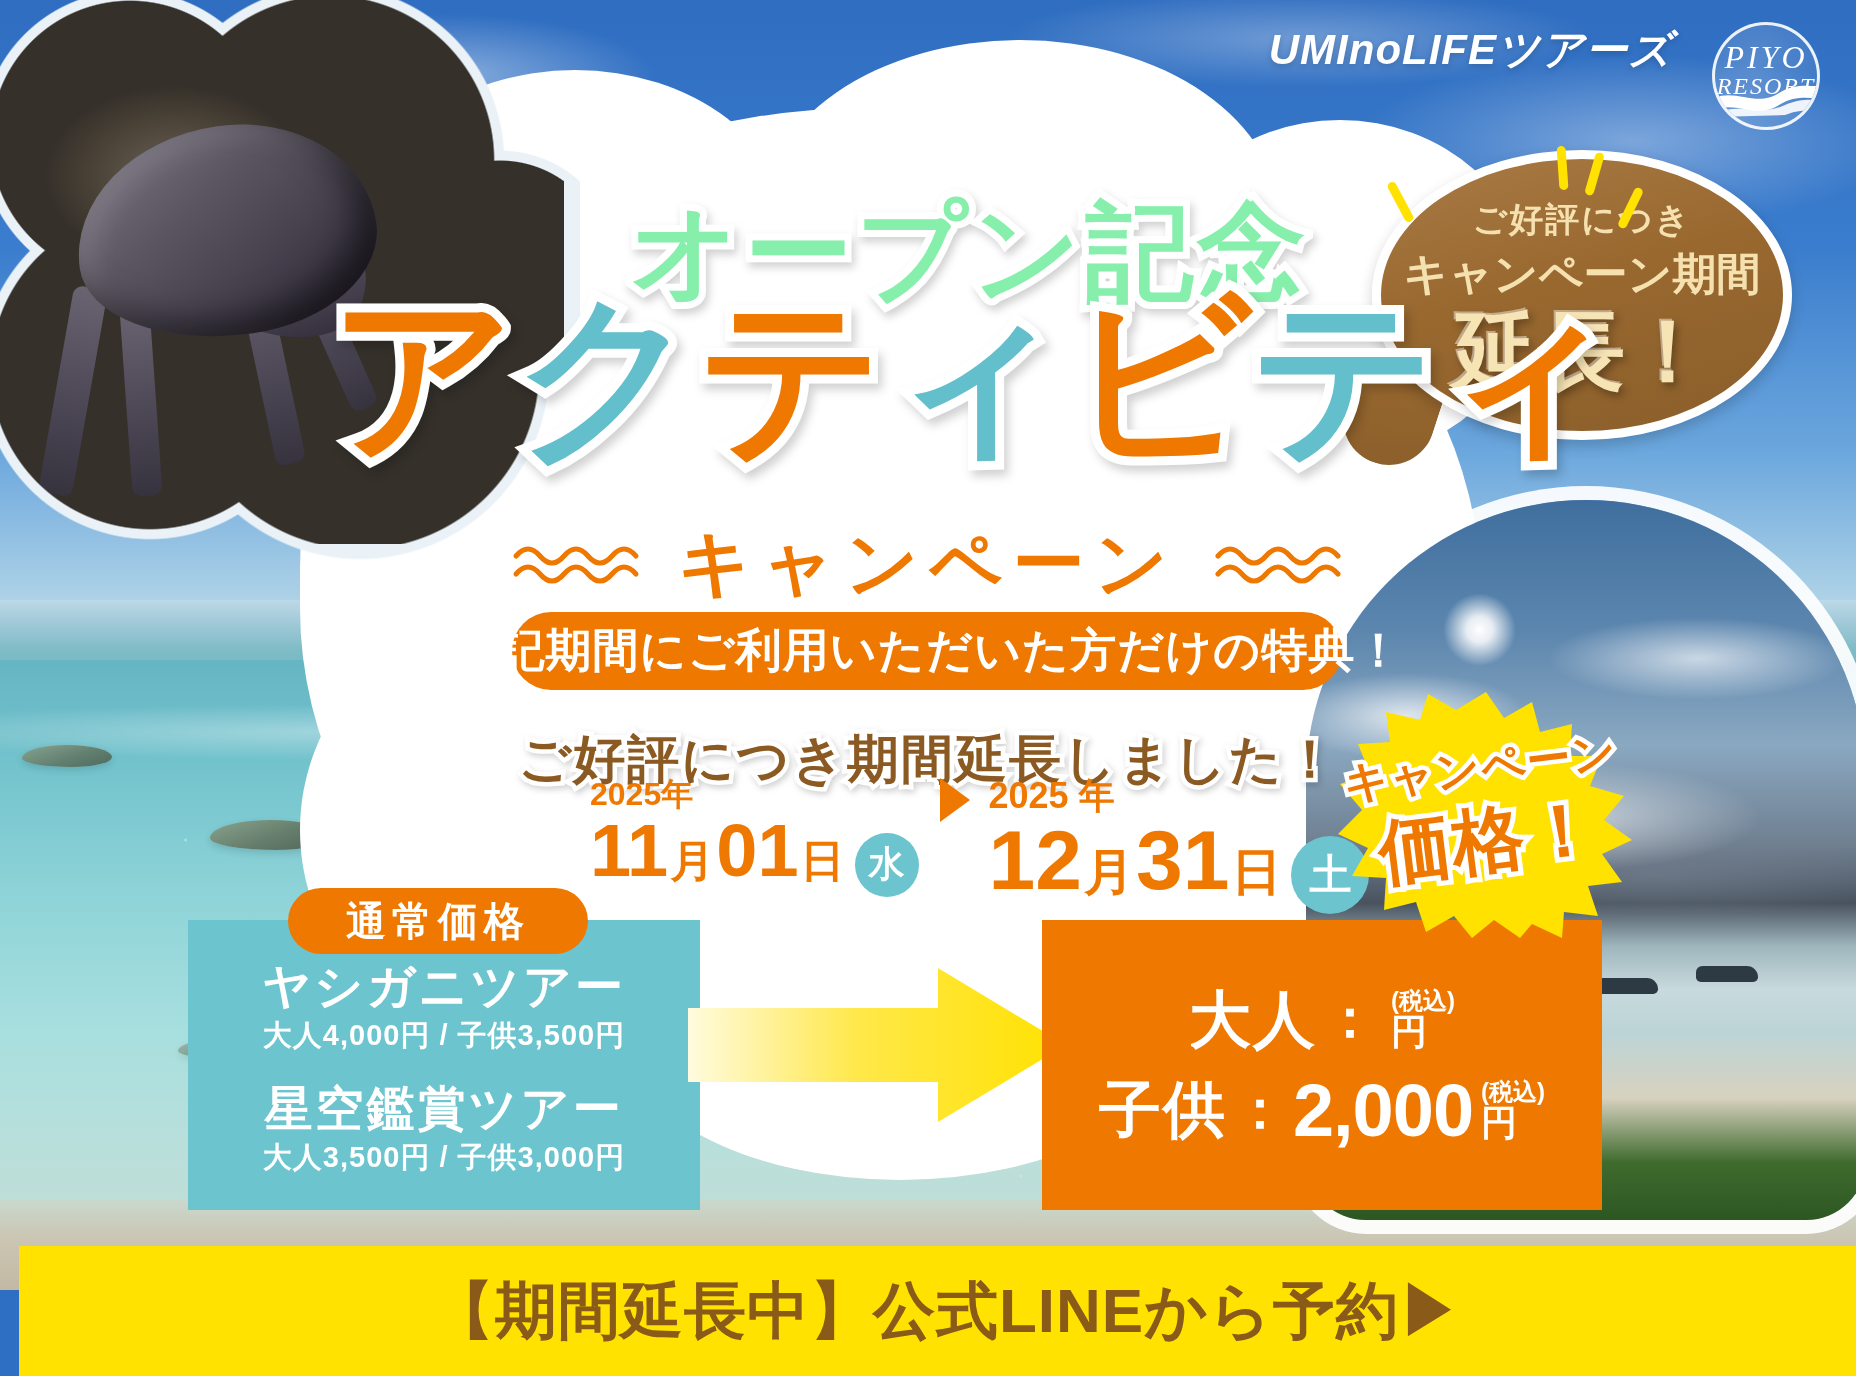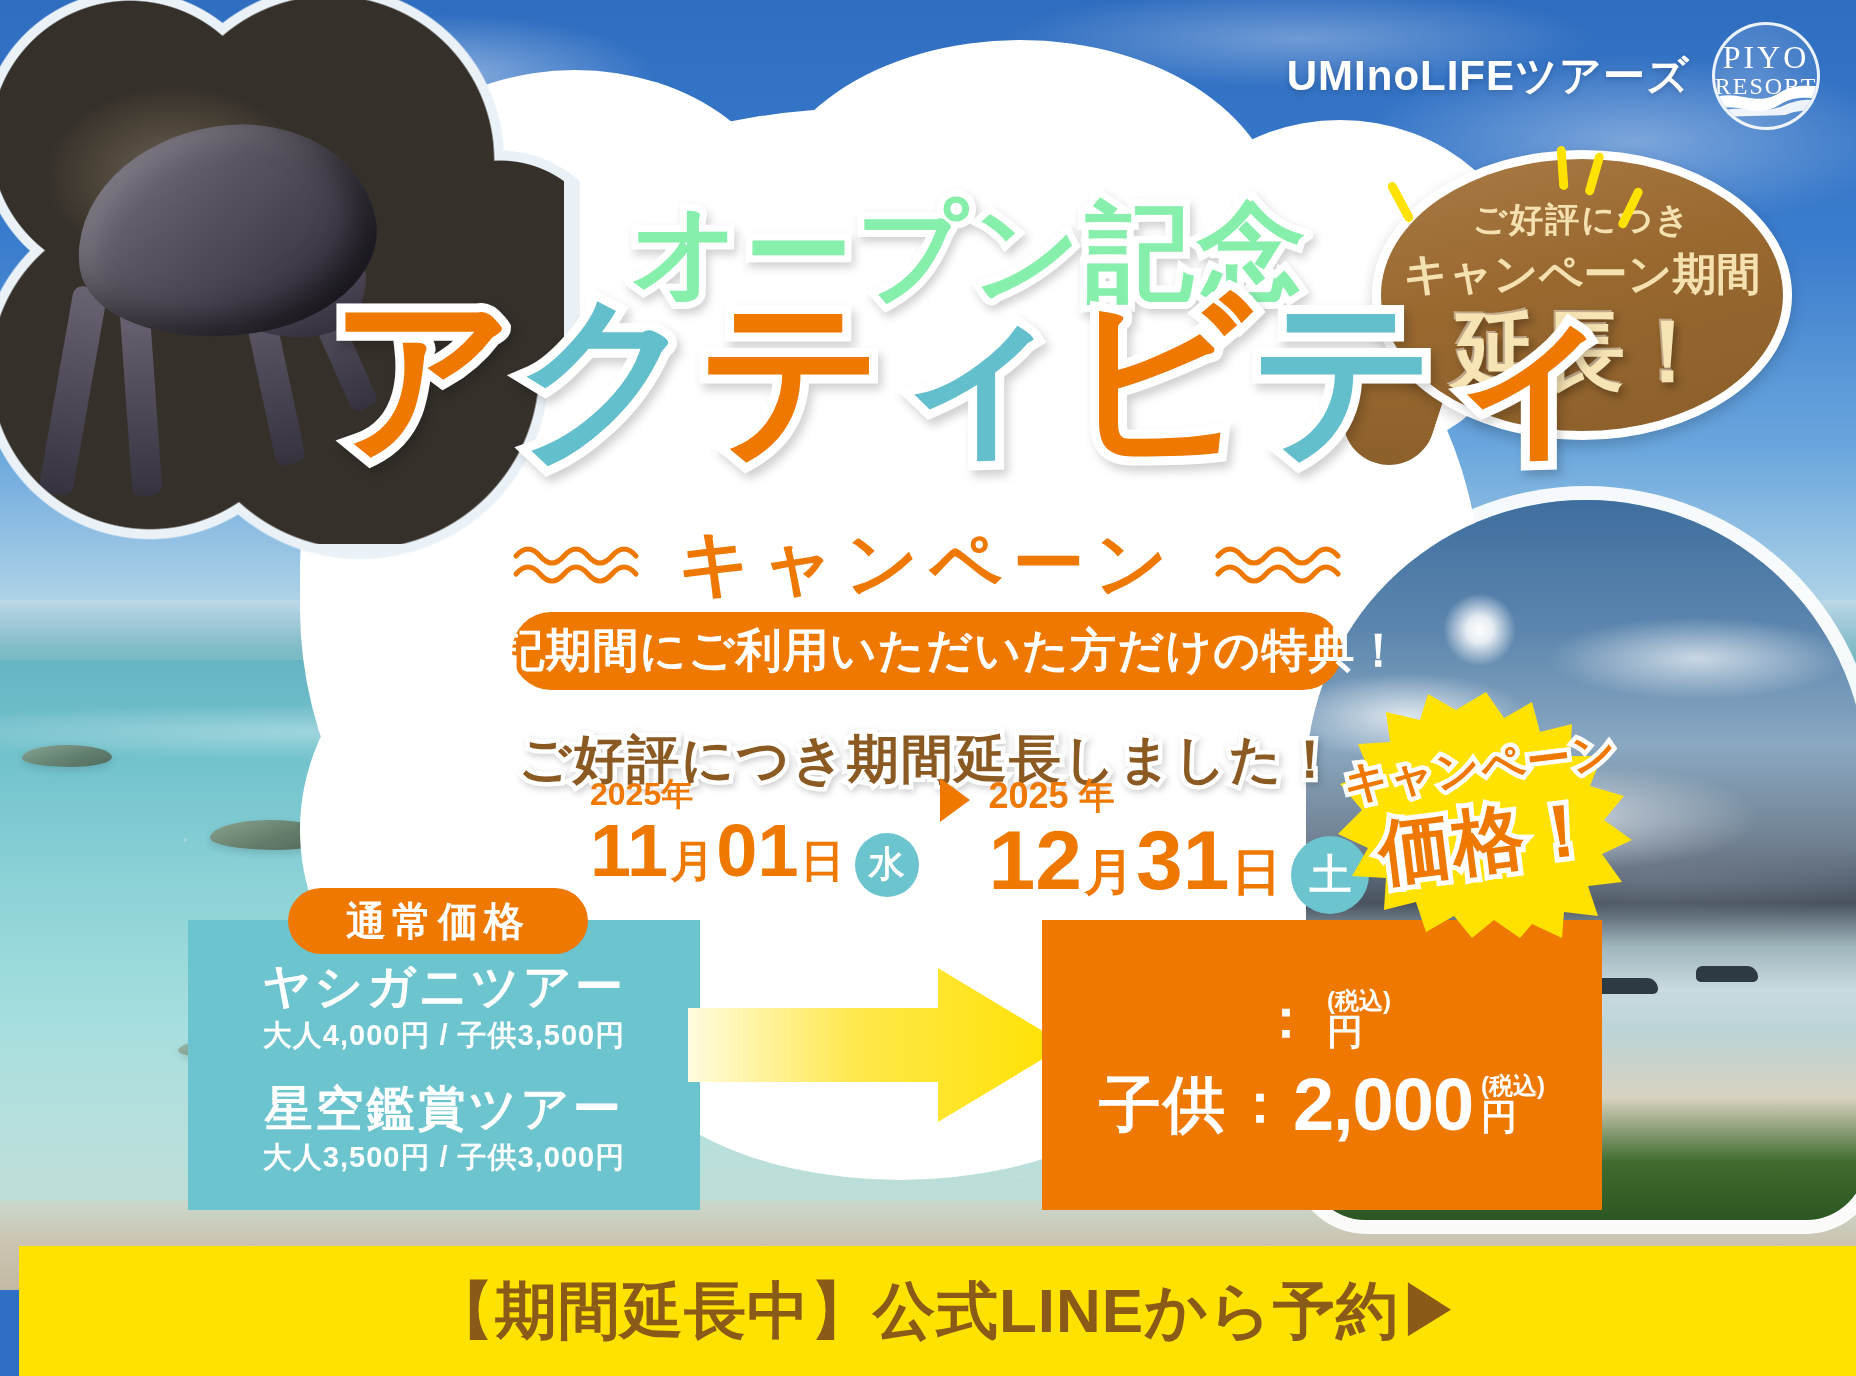--- a/index.html
+++ b/index.html
@@ -164,7 +164,7 @@
 
   
   .header{
-    position:absolute; right:36px; top:22px; display:flex; align-items:center; gap:22px; z-index:70;
+    position:absolute; right:36px; top:22px; display:flex; align-items:flex-start; gap:40px; z-index:70;font-style:italic;
   }
   .brand-text{
     color:#fff; font-size:42px; font-weight:700; letter-spacing:1px; white-space:nowrap;

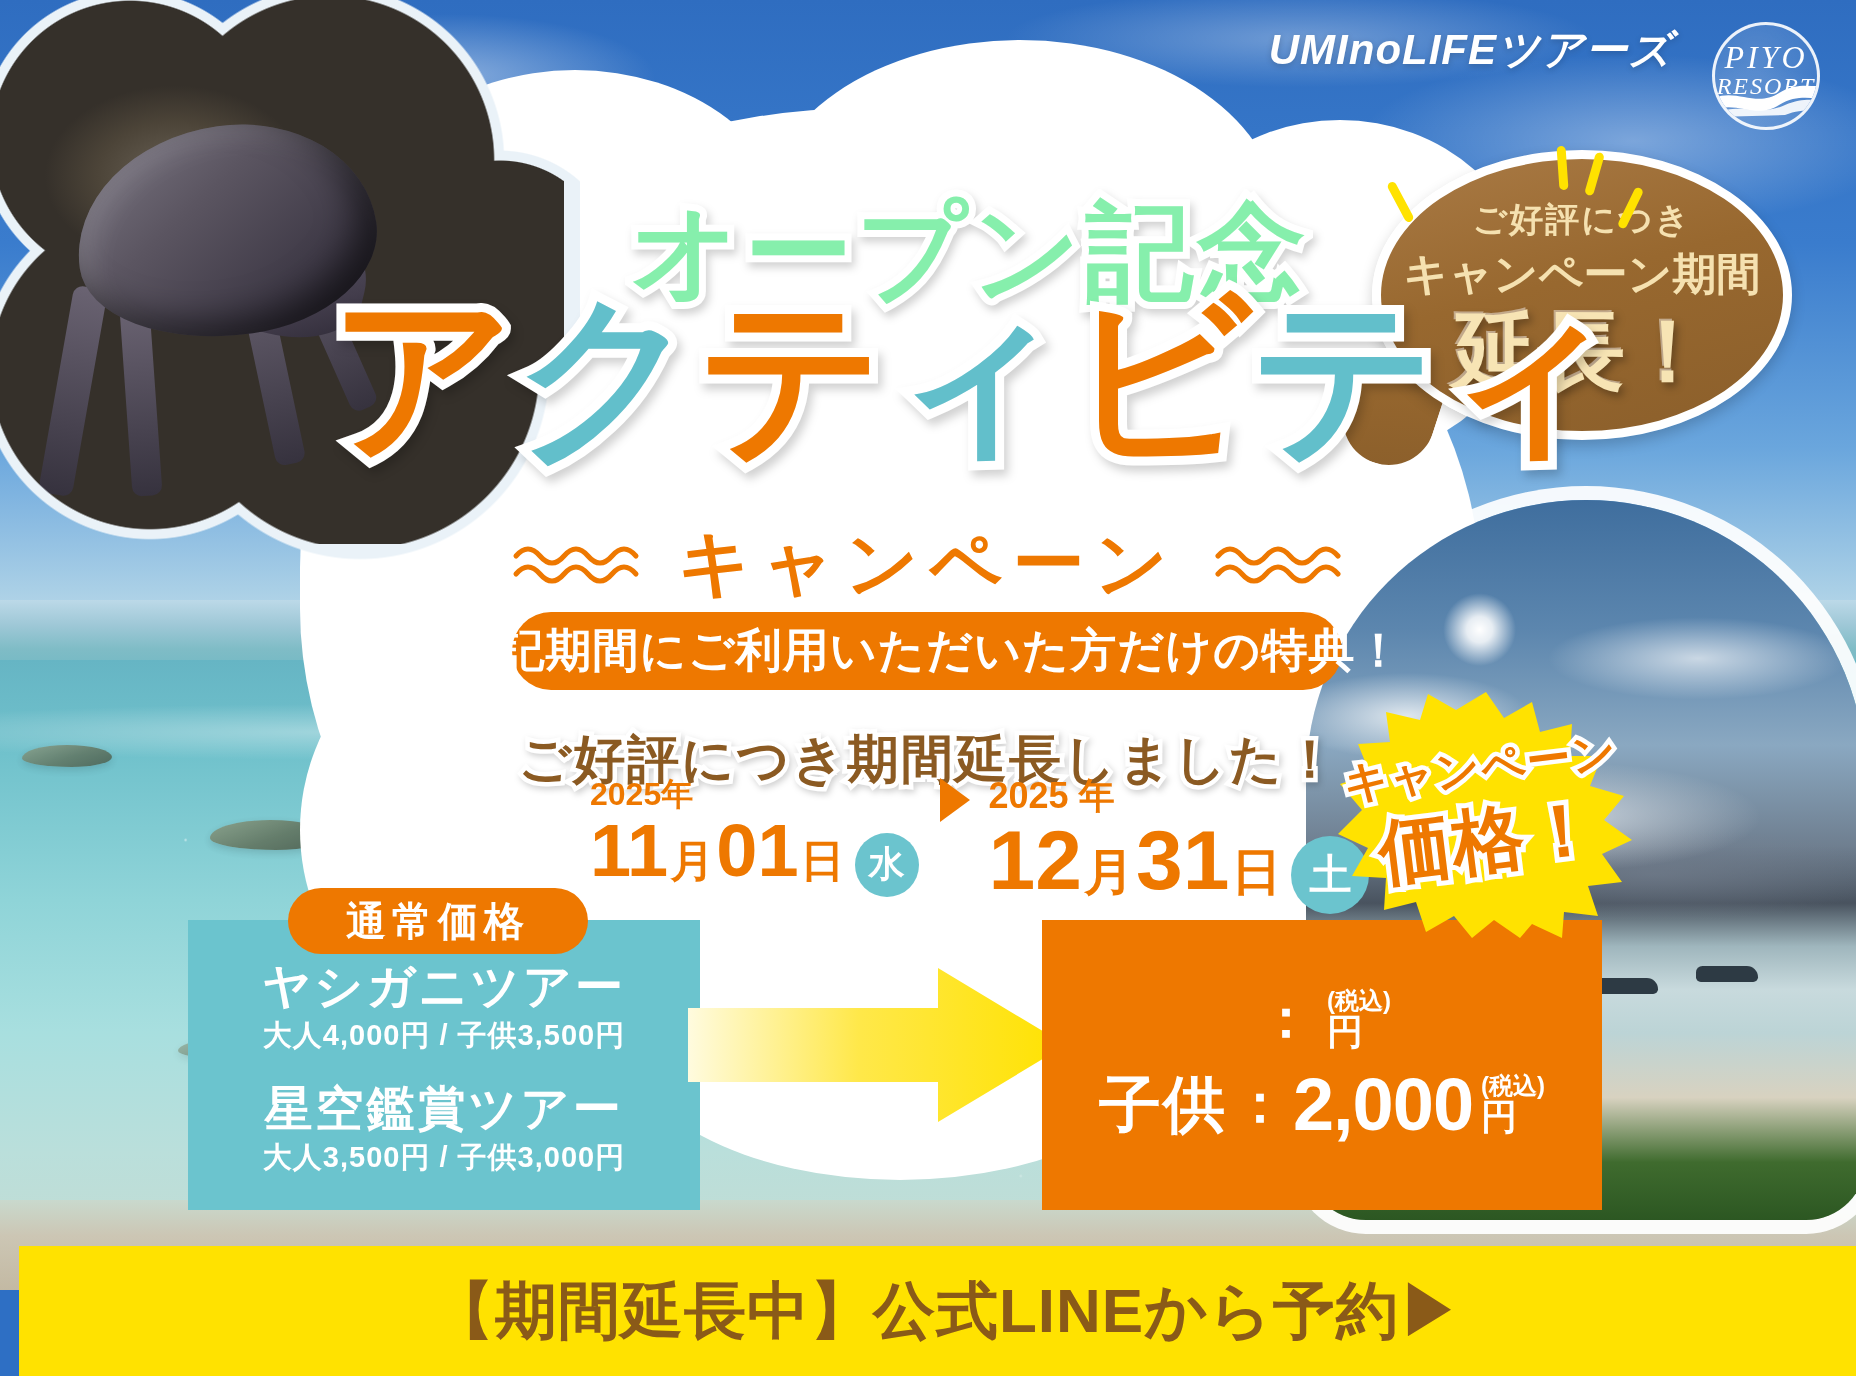--- a/index.html
+++ b/index.html
@@ -470,6 +470,7 @@
 
 <div class="new-box">
   <div class="price-line">
+    <span class="p-who">大人</span>
     <span class="p-colon">：</span>
     <span class="p-tax">
       <span class="p-taxtop">(税込)</span>

